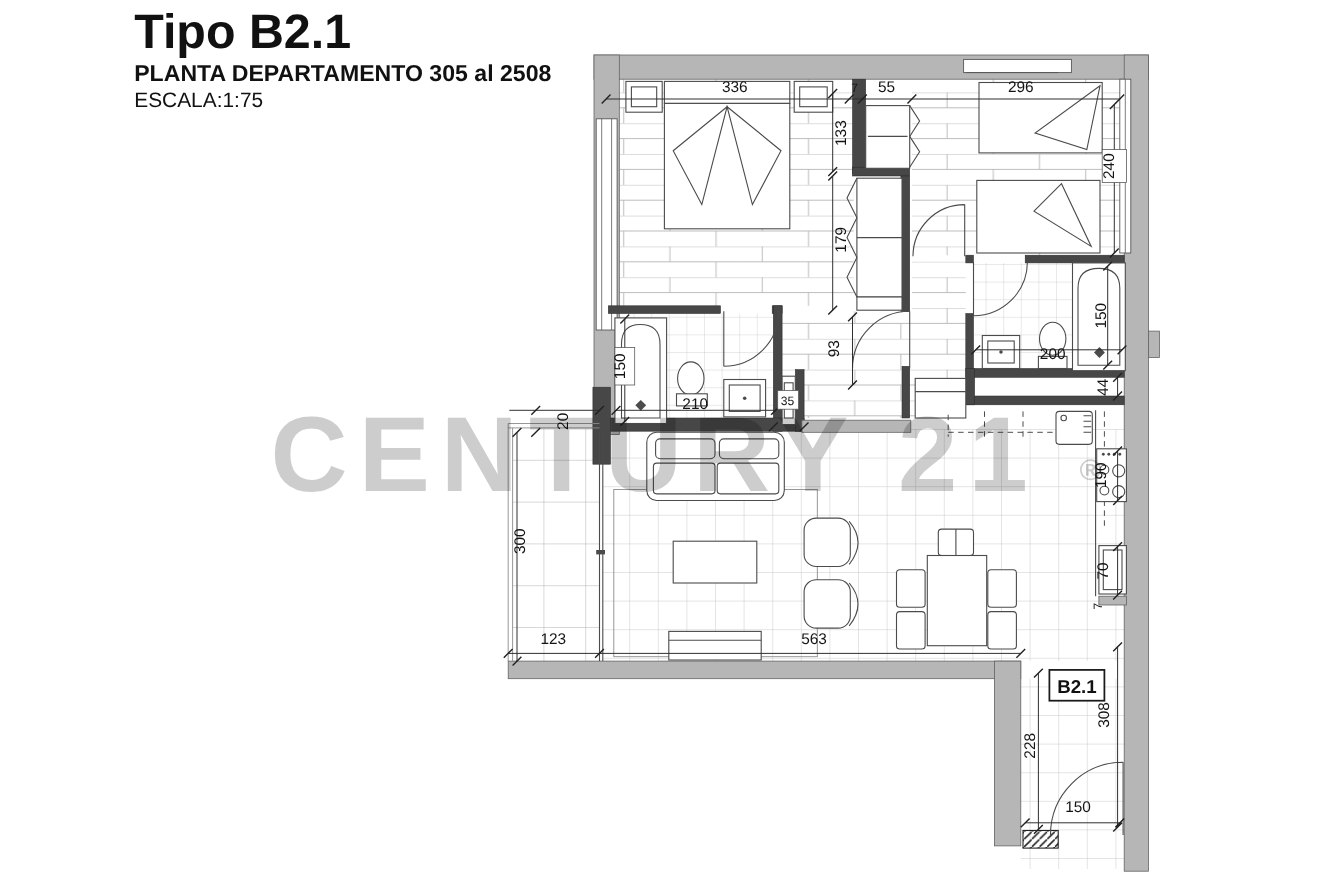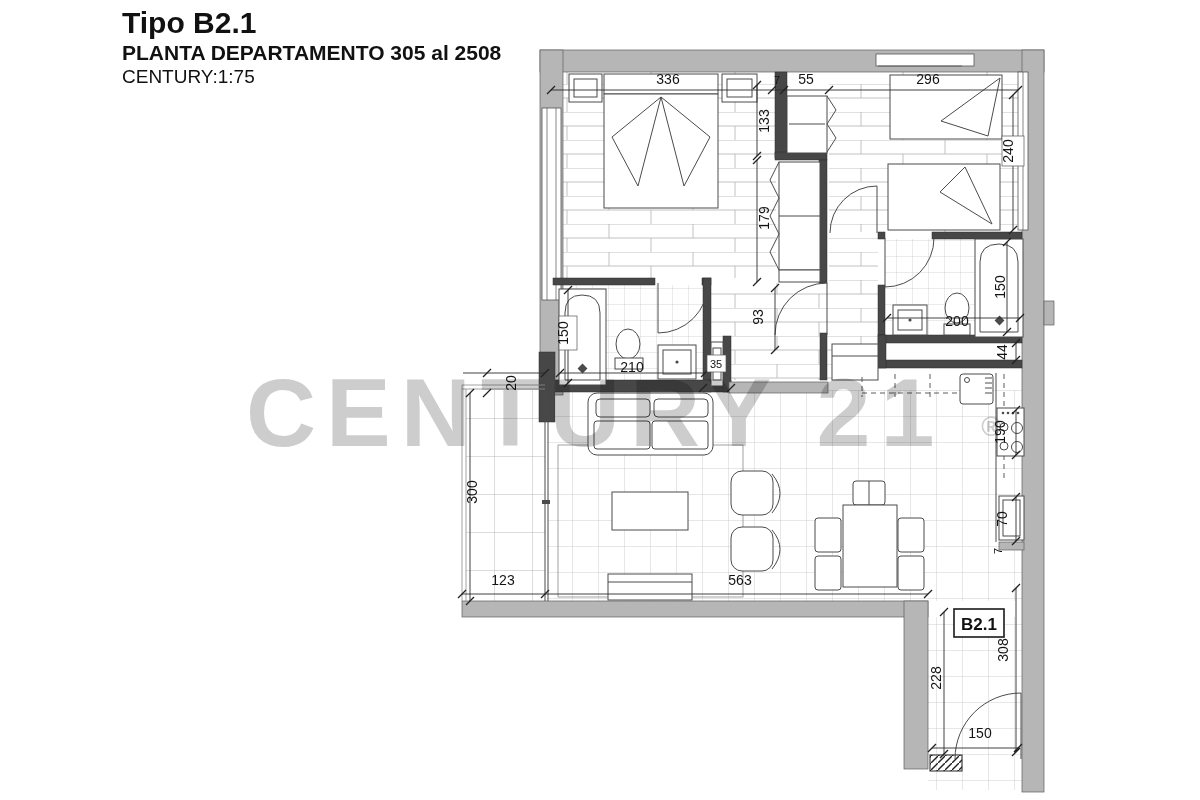--- a/index.html
+++ b/index.html
@@ -7,7 +7,7 @@
           font-family:"Liberation Sans",sans-serif;}
   .canvas svg{position:absolute;left:0;top:0;}
   header{position:absolute;left:122px;top:6px;z-index:5;color:#111;}
-  .t-main{font-size:30px;font-weight:700;letter-spacing:0;line-height:1.1;}
+  .t-main{font-size:44px;font-weight:700;letter-spacing:0;line-height:1.1;}
   .t-sub{font-size:21px;font-weight:700;margin-top:2px;}
   .t-scale{font-size:19px;font-weight:400;margin-top:1px;}
   

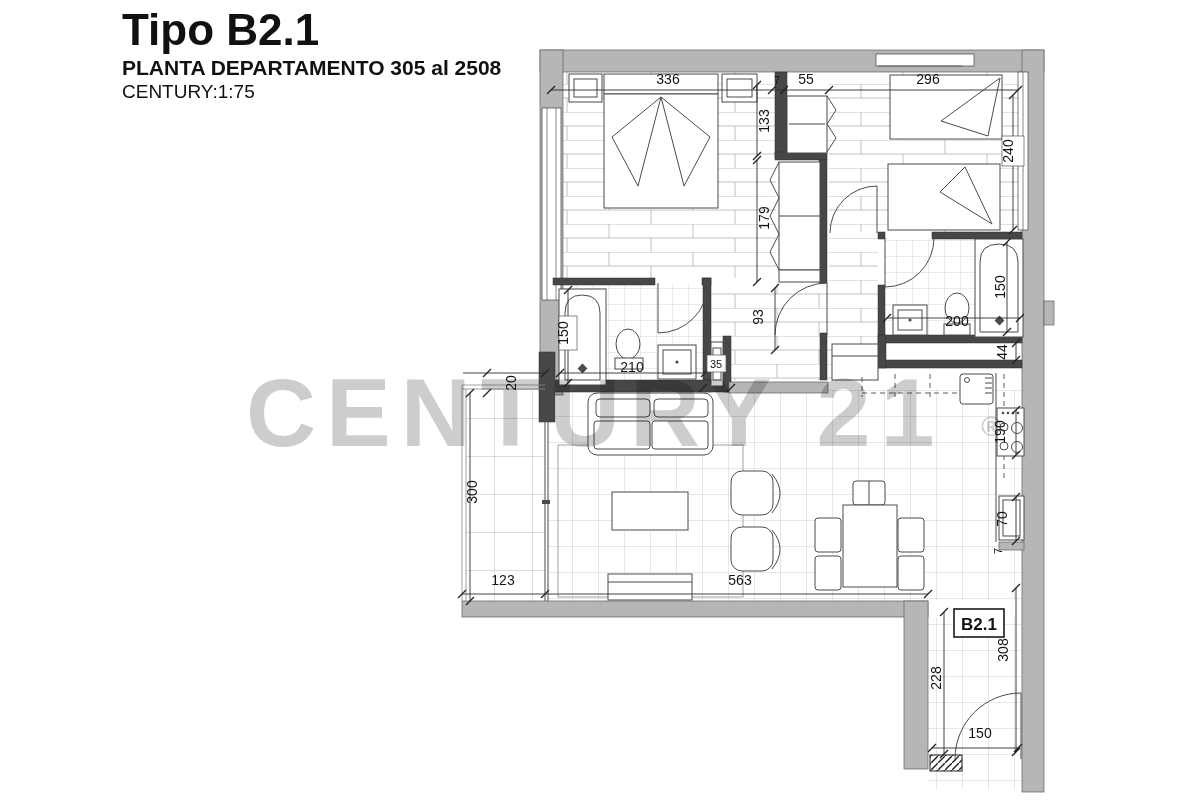--- a/index.html
+++ b/index.html
@@ -31,7 +31,7 @@
   <header>
     <div class="t-main">Tipo B2.1</div>
     <div class="t-sub">PLANTA DEPARTAMENTO 305 al 2508</div>
-    <div class="t-scale">CENTURY:1:75</div>
+    <div class="t-scale">ESCALA:1:75</div>
   </header>
 
   <svg width="1200" height="800" viewBox="0 0 1200 800">

